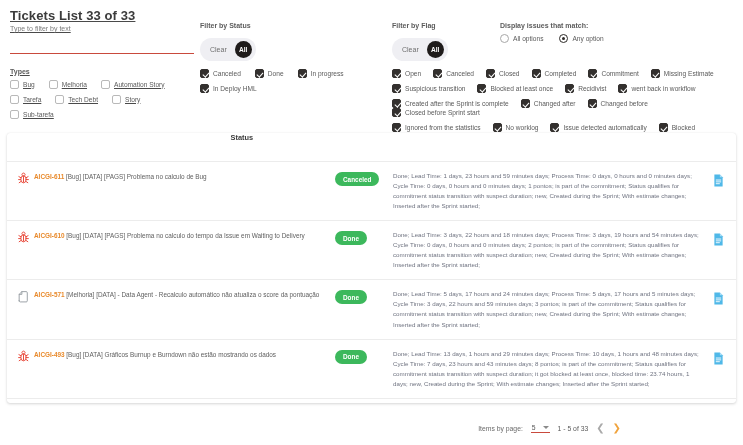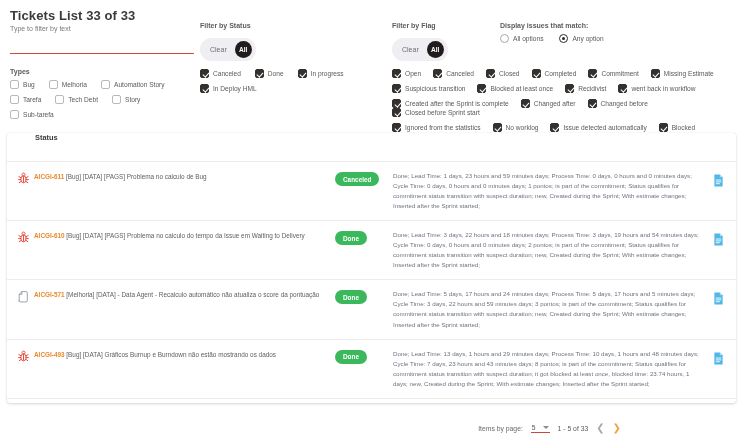--- a/index.html
+++ b/index.html
@@ -11,7 +11,7 @@
     color: #4a4a4a;
     overflow: hidden;
   }
-  .page { position: relative; width: 633px; height: 445px; background:#fff; }
+  .page { position: relative; width: 633px; height: 445px; background:#fff;text-decoration:underline; }
 
   
   .filters { padding: 8px 10px 0 10px; position: relative; height: 128px; }

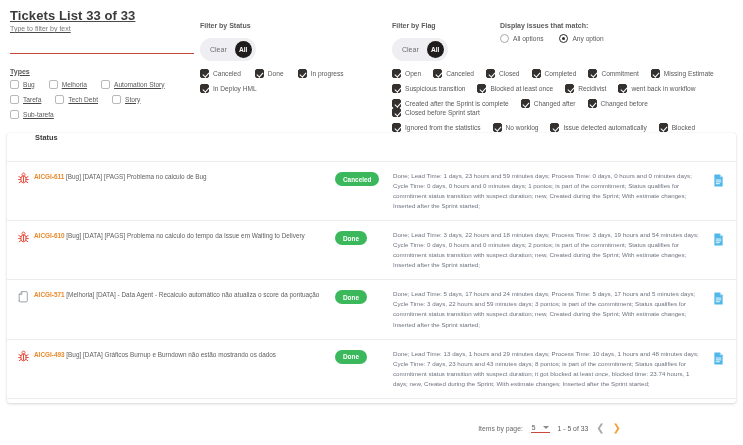--- a/index.html
+++ b/index.html
@@ -84,7 +84,7 @@
     box-shadow: 0 1px 3px rgba(0,0,0,.16), 0 0 1px rgba(0,0,0,.10);
     overflow: hidden;
   }
-  .thead { display: flex; align-items: flex-start; height: 28px; padding: 0 14px; }
+  .thead { display: flex; align-items: center; height: 28px; padding: 0 14px; flex-direction: column; }
   .th { font-size: 7.4px; font-weight: bold; color: #3c3c3c; }
   .th-status { width: 310px; padding-left: 14px; }
   .th-info { flex: 1; }

